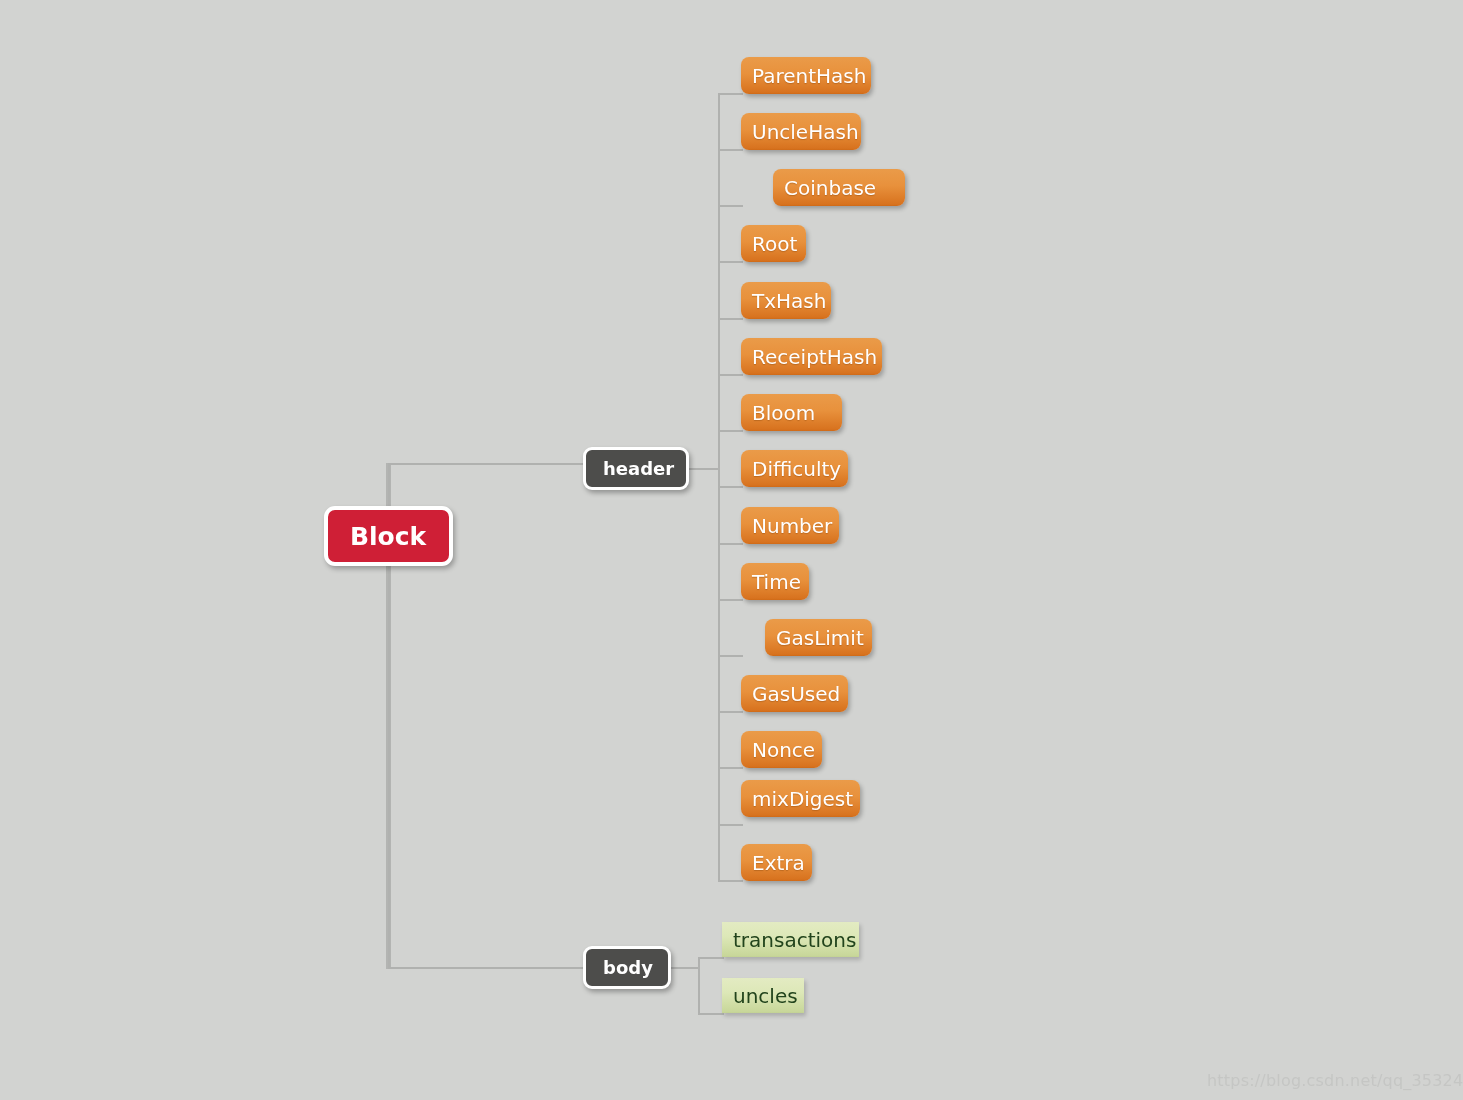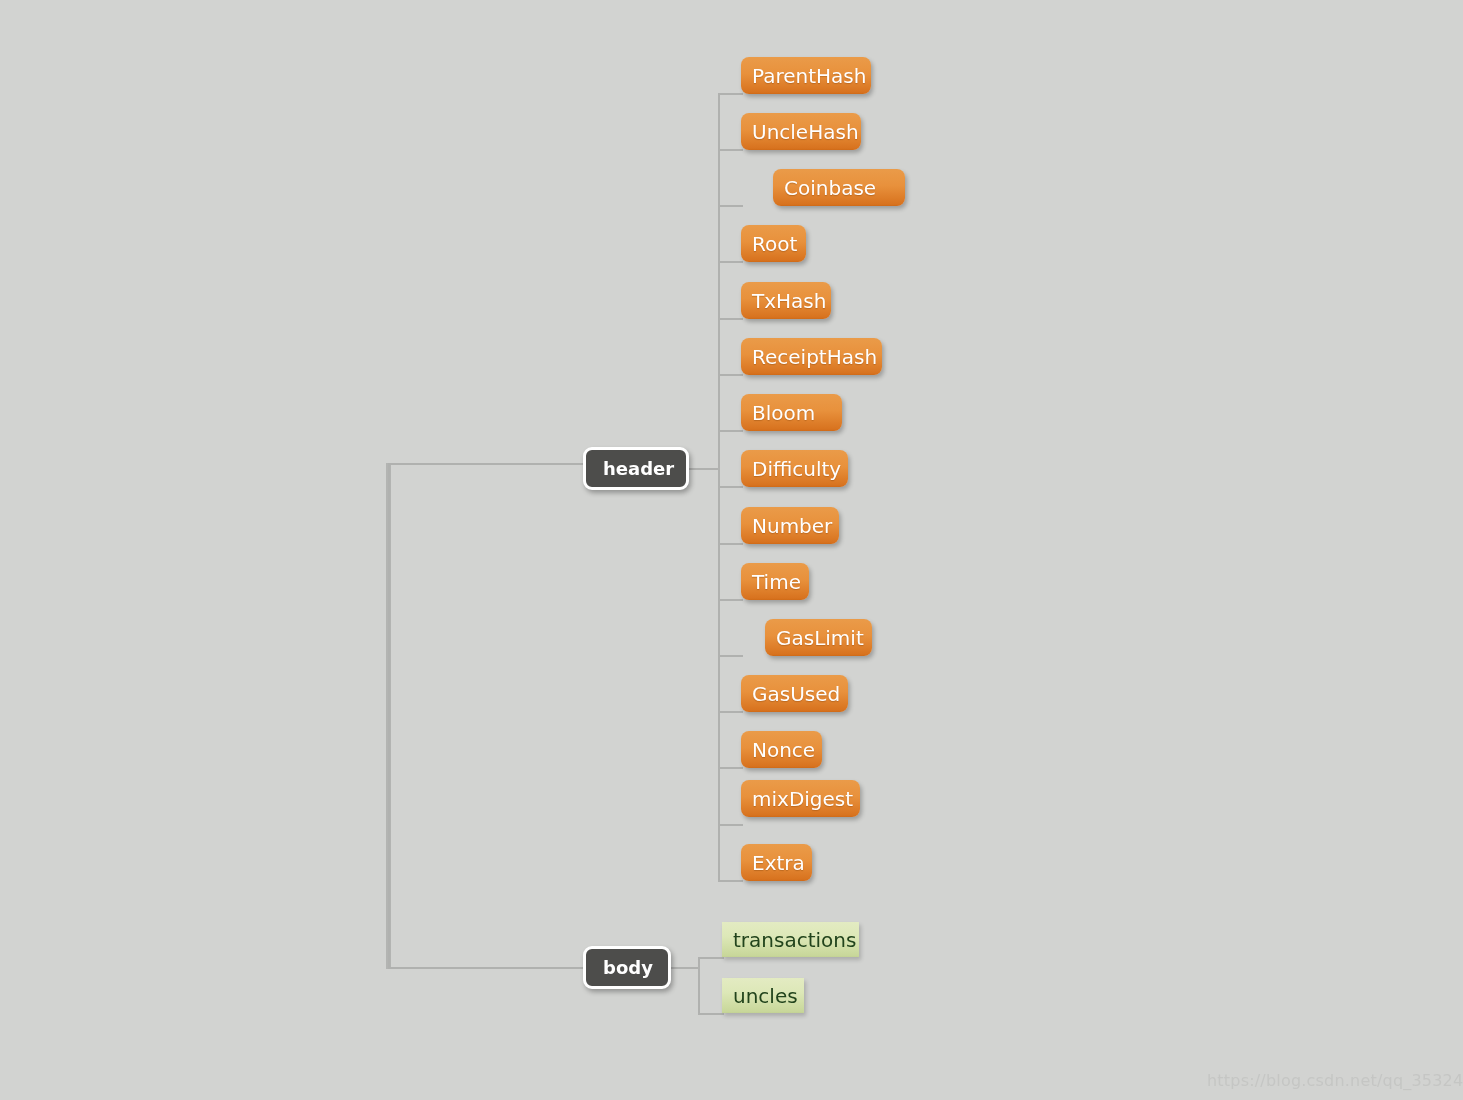--- a/index.html
+++ b/index.html
@@ -134,6 +134,9 @@
   <div class="conn h" style="left:698px; top:957px; width:26px;"></div>
   <div class="conn h" style="left:698px; top:1013px; width:26px;"></div>
 
+  <div class="node node-root" style="left:324px; top:506px; width:129px; height:60px;">
+    <span>Block</span>
+  </div>
 
   <div class="node node-branch" style="left:583px; top:447px; width:106px; height:43px;">
     <span>header</span>

